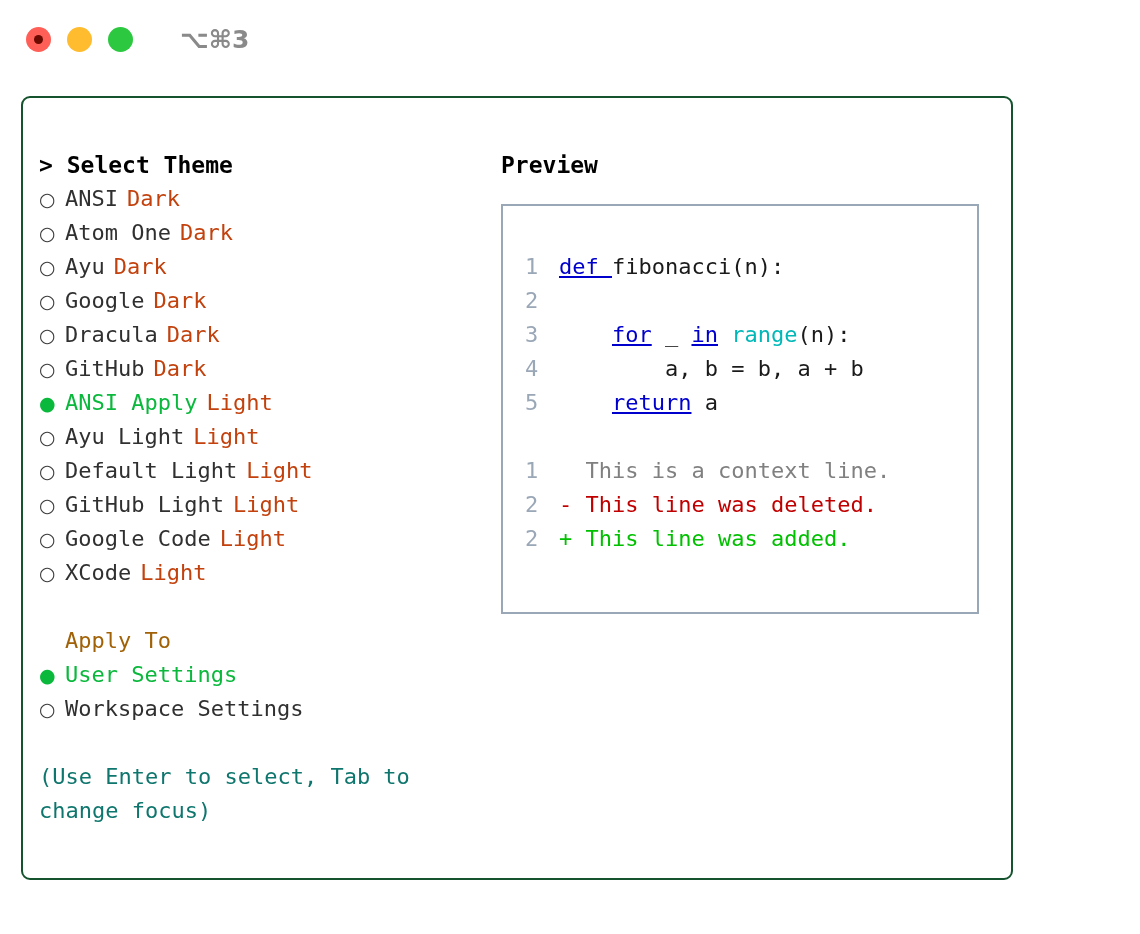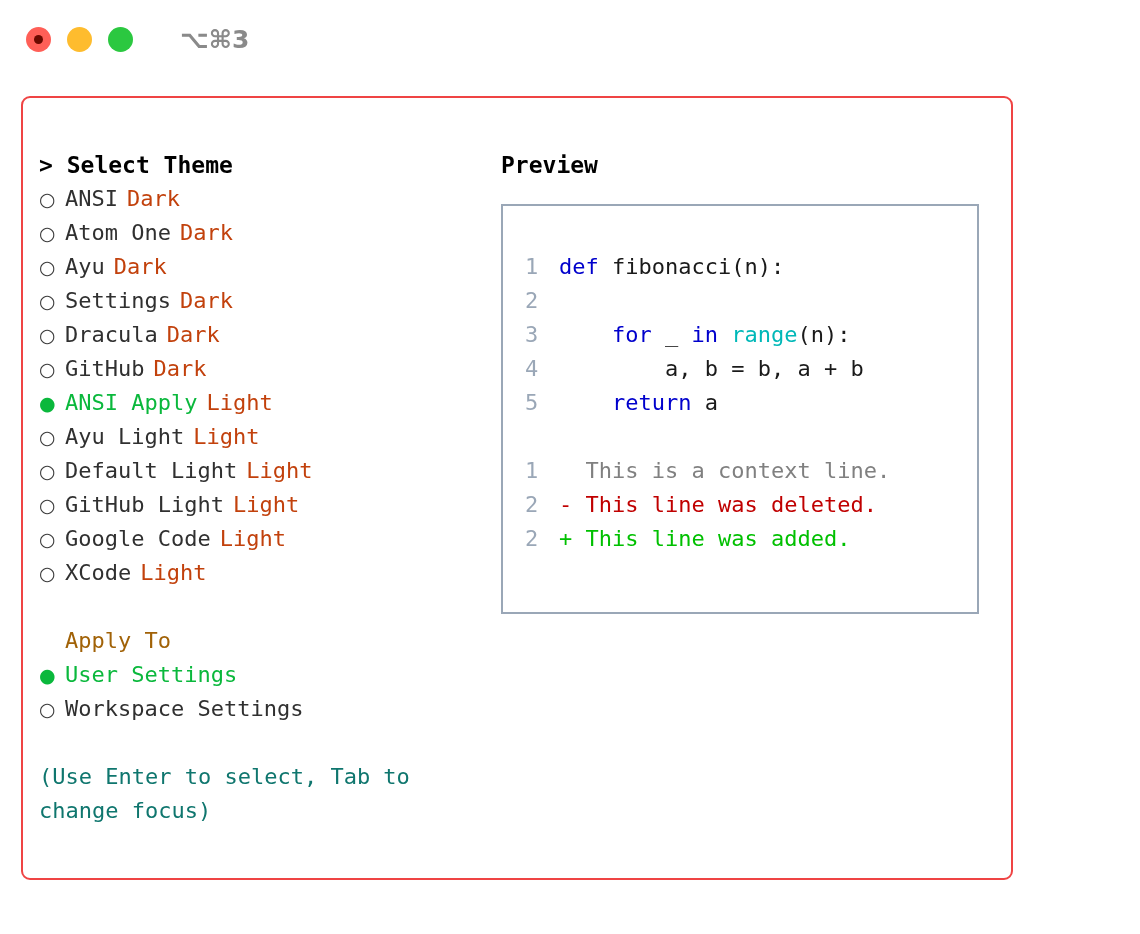--- a/index.html
+++ b/index.html
@@ -65,7 +65,7 @@
     position: absolute;
     left: 21px; top: 96px;
     width: 992px; height: 784px;
-    border: 2px solid #ef4444;
+    border: 2px solid #14532d;
     border-radius: 9px;
     box-sizing: border-box;
     background: #ffffff;

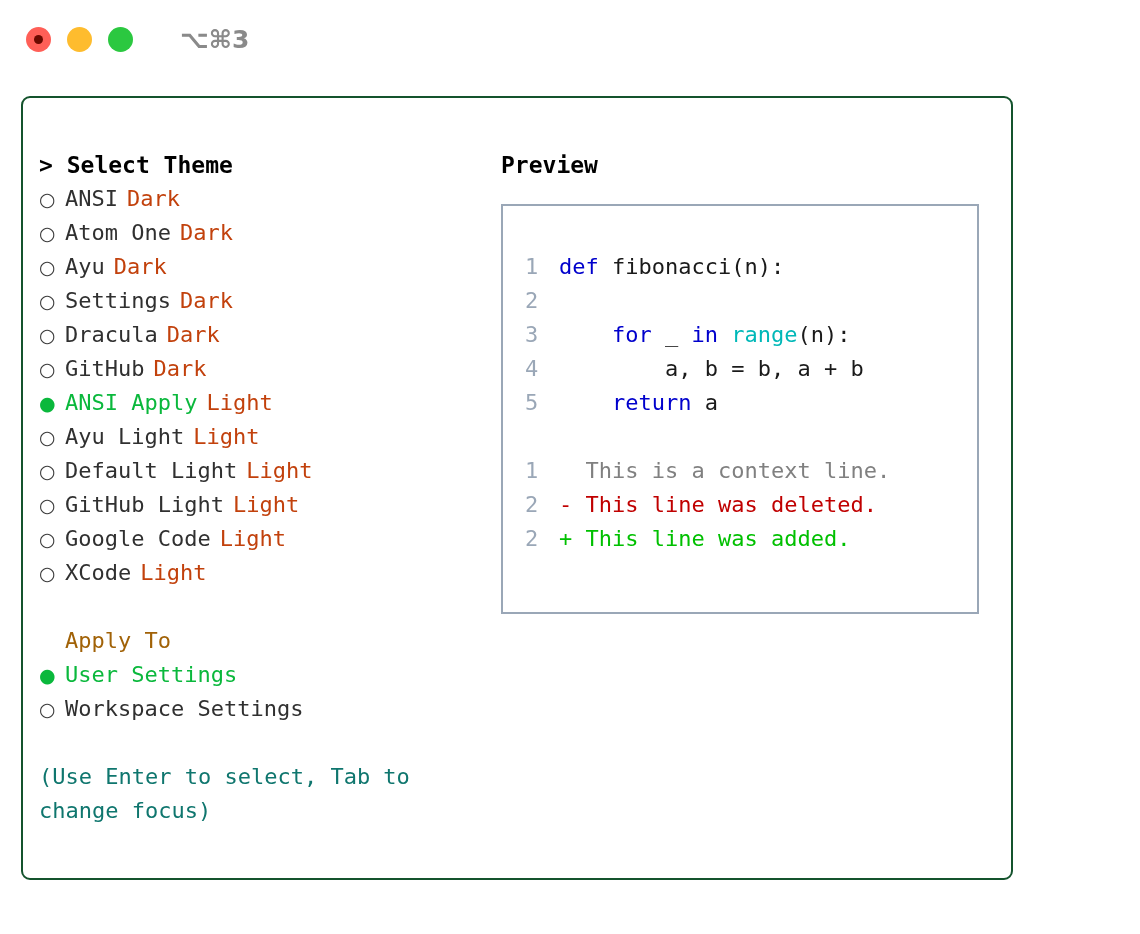--- a/index.html
+++ b/index.html
@@ -166,7 +166,7 @@
     text-align: left;
   }
   .code-body { color: #1a1a1a; }
-  .tok-kw   { color: #0000cc; }
+  .tok-kw   { color: #0000cc; text-decoration: underline; }
   .tok-fn   { color: #00b8b8; }
   .tok-num  { color: #00c000; }
   .tok-plain{ color: #1a1a1a; }

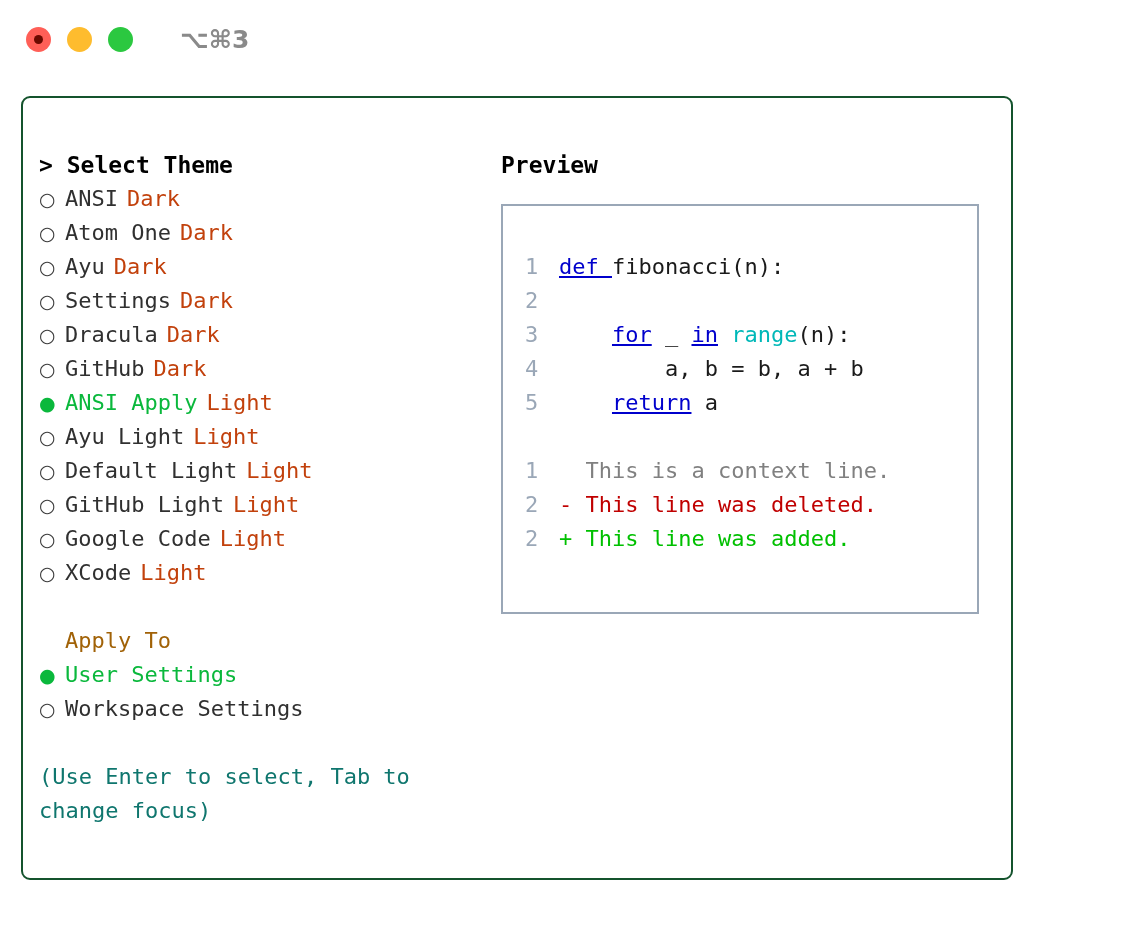--- a/index.html
+++ b/index.html
@@ -201,7 +201,7 @@
           <div class="opt-row"><span class="opt-marker">○</span><span class="opt-name">ANSI</span><span class="opt-tag">Dark</span></div>
           <div class="opt-row"><span class="opt-marker">○</span><span class="opt-name">Atom One</span><span class="opt-tag">Dark</span></div>
           <div class="opt-row"><span class="opt-marker">○</span><span class="opt-name">Ayu</span><span class="opt-tag">Dark</span></div>
-          <div class="opt-row"><span class="opt-marker">○</span><span class="opt-name">Settings</span><span class="opt-tag">Dark</span></div>
+          <div class="opt-row"><span class="opt-marker">○</span><span class="opt-name">Google</span><span class="opt-tag">Dark</span></div>
           <div class="opt-row"><span class="opt-marker">○</span><span class="opt-name">Dracula</span><span class="opt-tag">Dark</span></div>
           <div class="opt-row"><span class="opt-marker">○</span><span class="opt-name">GitHub</span><span class="opt-tag">Dark</span></div>
           <div class="opt-row selected"><span class="opt-marker">●</span><span class="opt-name">ANSI Apply</span><span class="opt-tag">Light</span></div>

